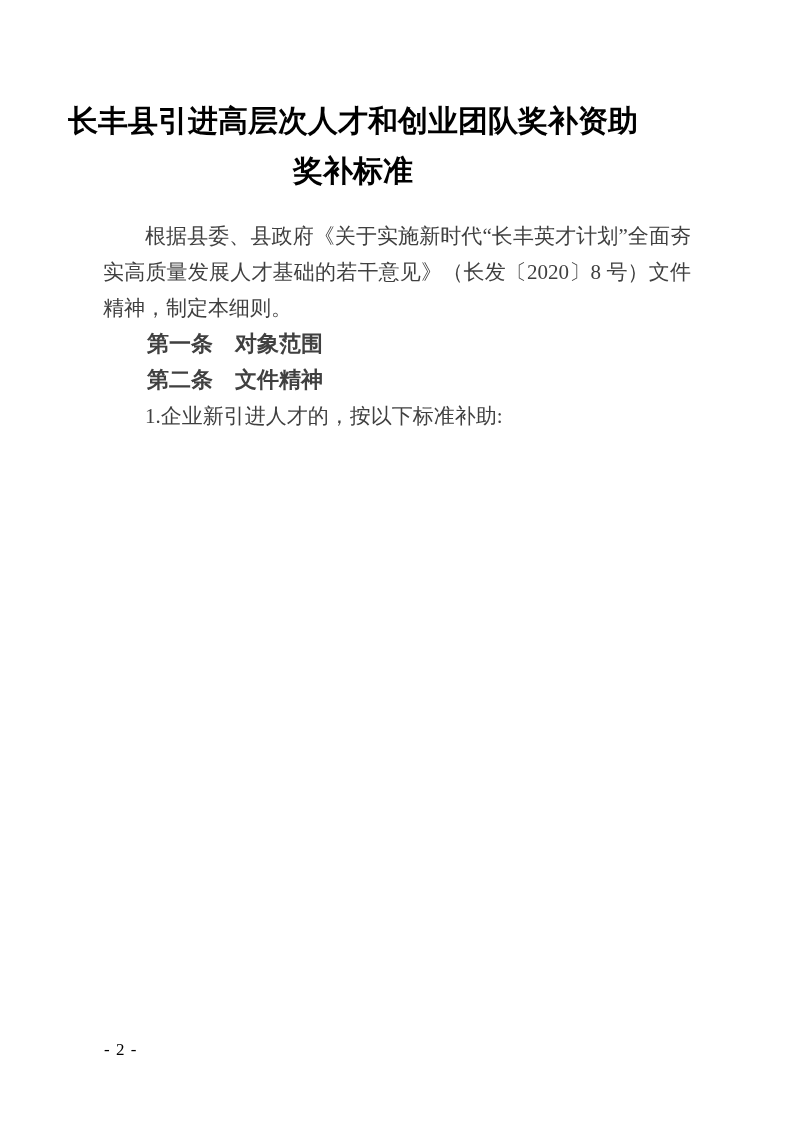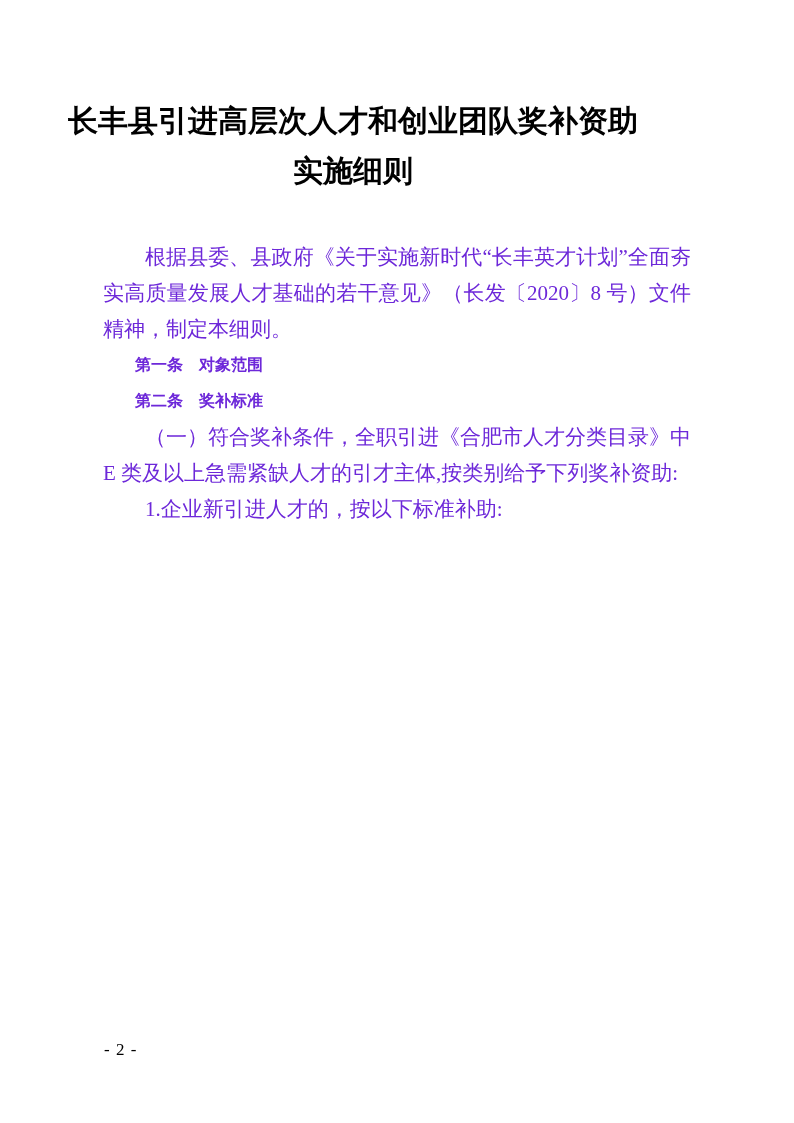--- a/index.html
+++ b/index.html
@@ -63,7 +63,7 @@
 
   <h1 class="doc-title">
     <span class="title-line">长丰县引进高层次人才和创业团队奖补资助</span>
-    <span class="title-line">实施细则</span>
+    <span class="title-line">奖补标准</span>
   </h1>
 
   <div class="content">

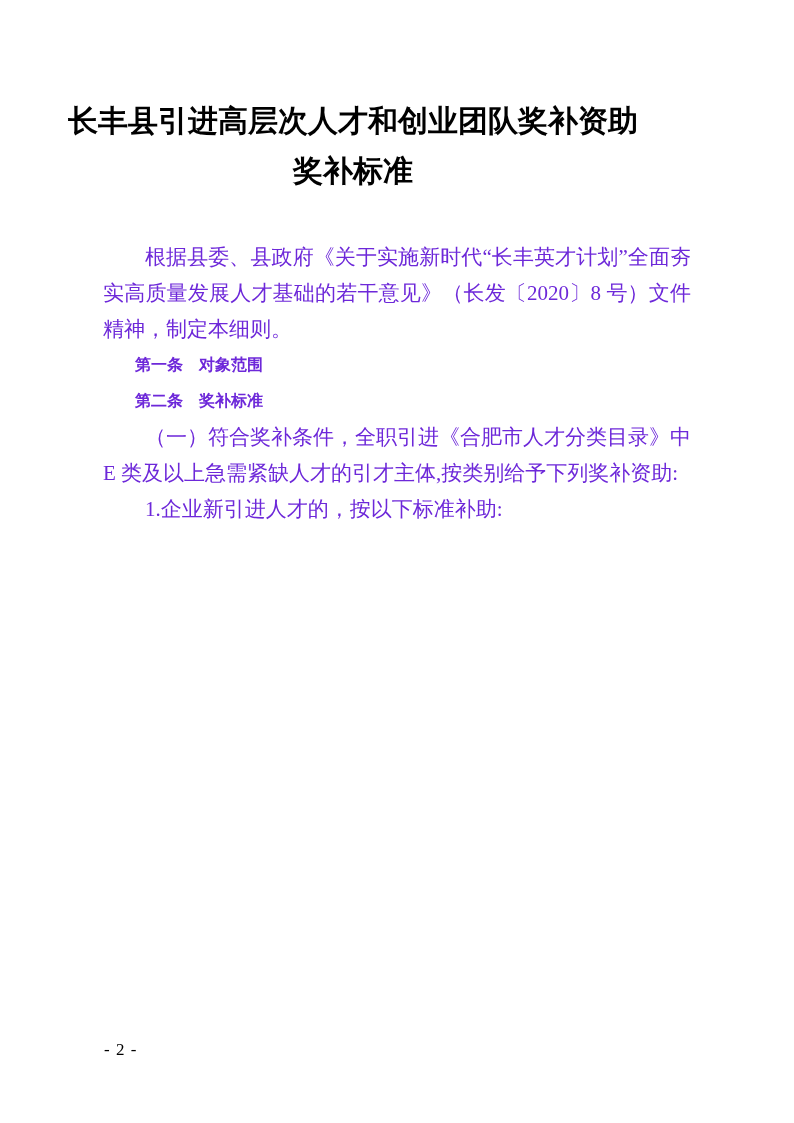--- a/index.html
+++ b/index.html
@@ -29,12 +29,12 @@
       display: block;
     }
     .content {
-      margin: 43px 103px 0 103px;
+      margin: 22px 103px 0 103px;
       width: 588px;
       font-size: 21px;
       line-height: 36px;
       text-align: justify;
-      color: #6d28d9;
+      color: #404040;
     }
     .content p {
       margin: 0;

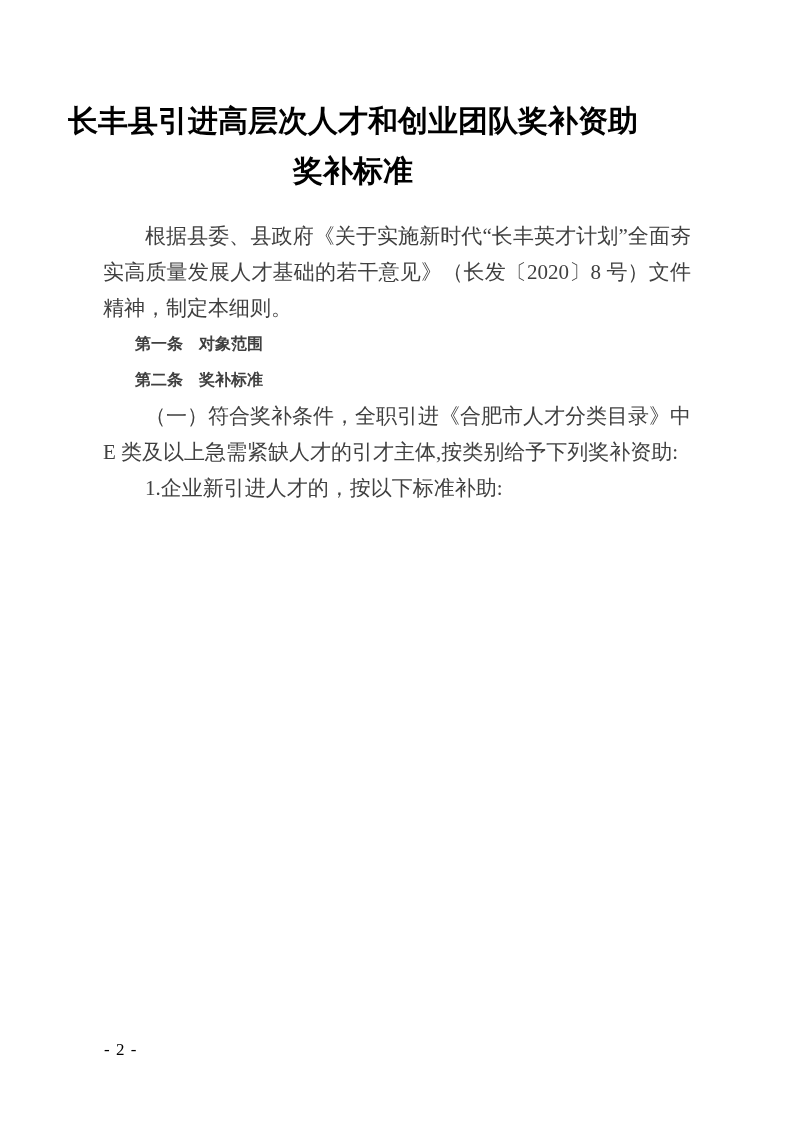--- a/index.html
+++ b/index.html
@@ -44,7 +44,7 @@
     .content p.heading {
       font-family: "Liberation Sans", sans-serif;
       font-weight: bold;
-      font-size: 16px;
+      font-size: 22px;
     }
     .page-number {
       position: absolute;

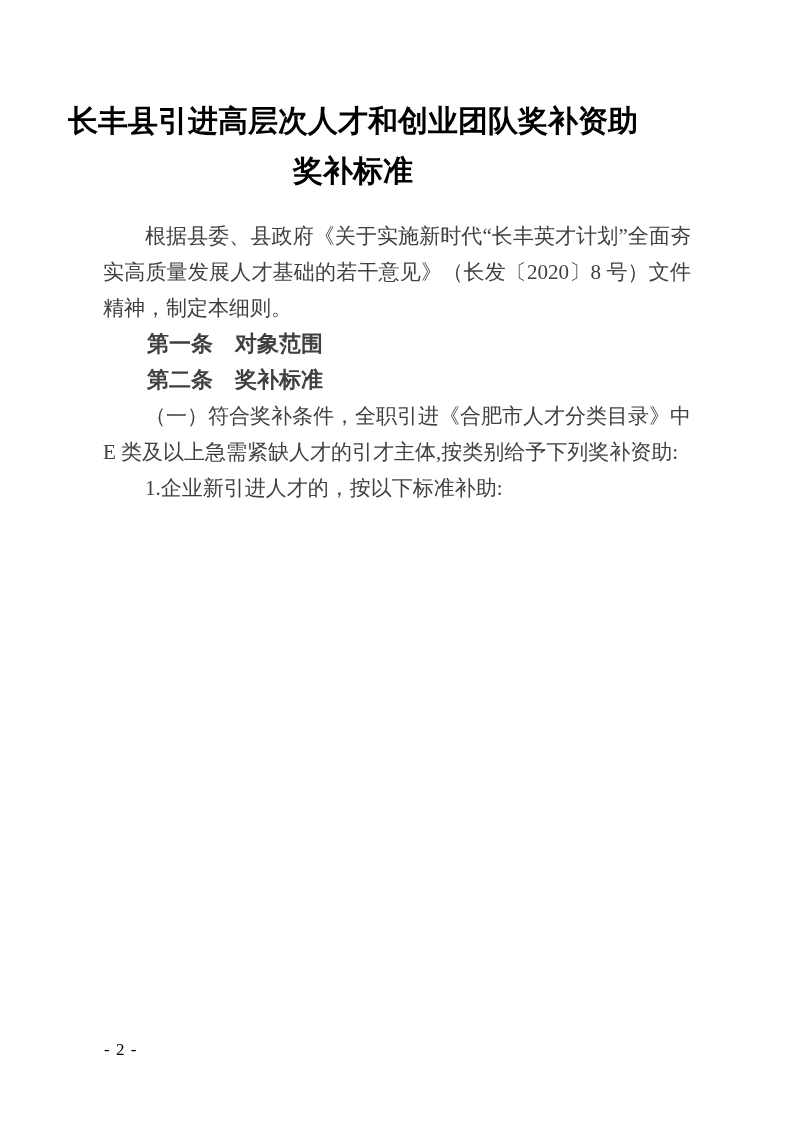--- a/index.html
+++ b/index.html
@@ -69,7 +69,7 @@
   <div class="content">
     <p class="body">根据县委、县政府《关于实施新时代“长丰英才计划”全面夯实高质量发展人才基础的若干意见》（长发〔2020〕8 号）文件精神，制定本细则。</p>
     <p class="heading">第一条　对象范围</p>
-    <p class="heading">第二条　奖补标准</p>
+    <p class="heading">第二条　文件精神</p>
     <p class="body">（一）符合奖补条件，全职引进《合肥市人才分类目录》中 E 类及以上急需紧缺人才的引才主体,按类别给予下列奖补资助:</p>
     <p class="body">1.企业新引进人才的，按以下标准补助:</p>
   </div>

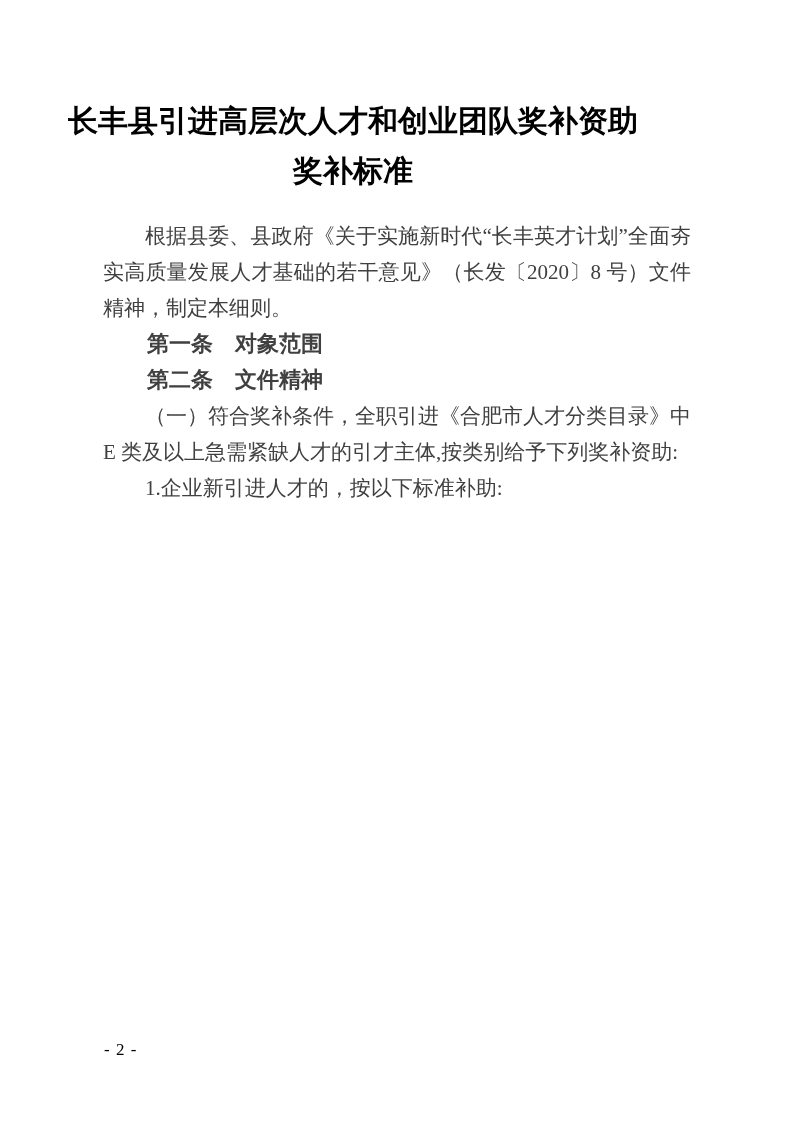--- a/index.html
+++ b/index.html
@@ -70,7 +70,6 @@
     <p class="body">根据县委、县政府《关于实施新时代“长丰英才计划”全面夯实高质量发展人才基础的若干意见》（长发〔2020〕8 号）文件精神，制定本细则。</p>
     <p class="heading">第一条　对象范围</p>
     <p class="heading">第二条　文件精神</p>
-    <p class="body">（一）符合奖补条件，全职引进《合肥市人才分类目录》中 E 类及以上急需紧缺人才的引才主体,按类别给予下列奖补资助:</p>
     <p class="body">1.企业新引进人才的，按以下标准补助:</p>
   </div>
 

